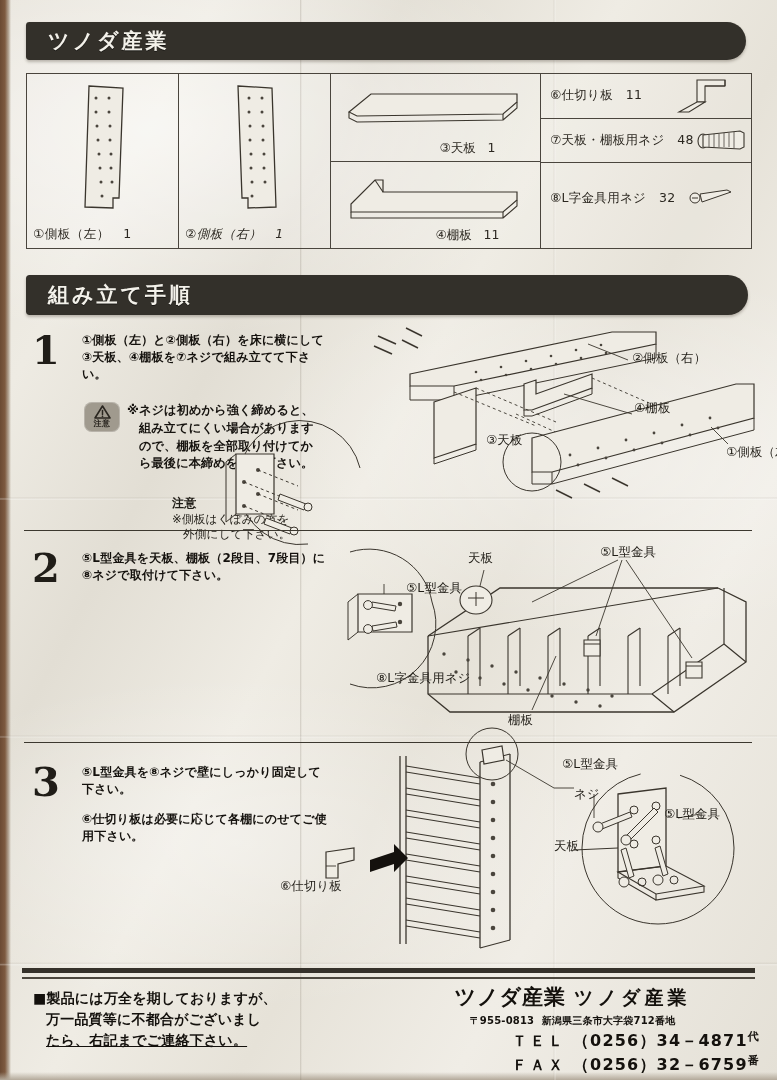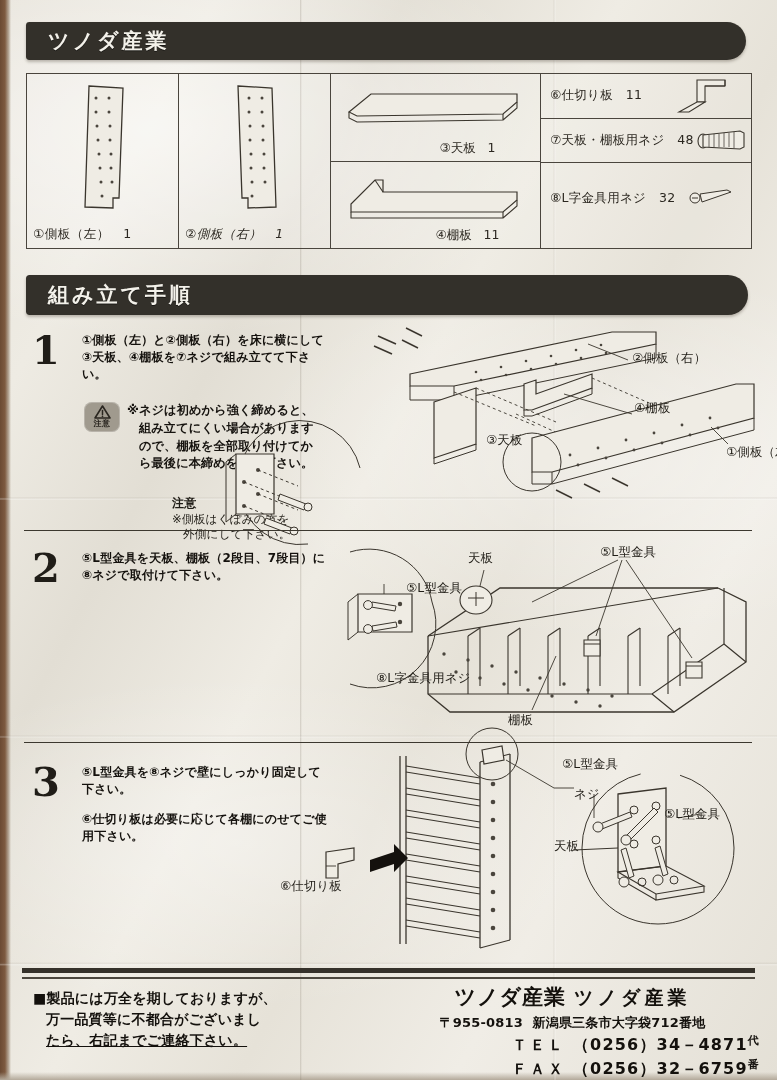--- a/index.html
+++ b/index.html
@@ -105,7 +105,7 @@
   .fright{position:absolute;left:385px;top:983px;width:375px;color:#14110d;}
   .fcomp{font-size:21px;font-weight:700;letter-spacing:1px;text-align:center;}
   .fcomp .cname{font-size:19px;letter-spacing:4px;margin-left:8px;}
-  .faddr{font-size:13px;margin-top:3px;letter-spacing:.2px;text-align:center;font-weight:600;}
+  .faddr{font-size:10px;margin-top:3px;letter-spacing:.2px;text-align:center;font-weight:600;}
   .ftel{font-size:16px;letter-spacing:1.2px;font-weight:700;text-align:right;margin-top:1px;}
   .ftel .sup{font-size:11px;vertical-align:super;}
   .ftel .lbl{letter-spacing:3px;font-weight:600;font-size:15px;}

